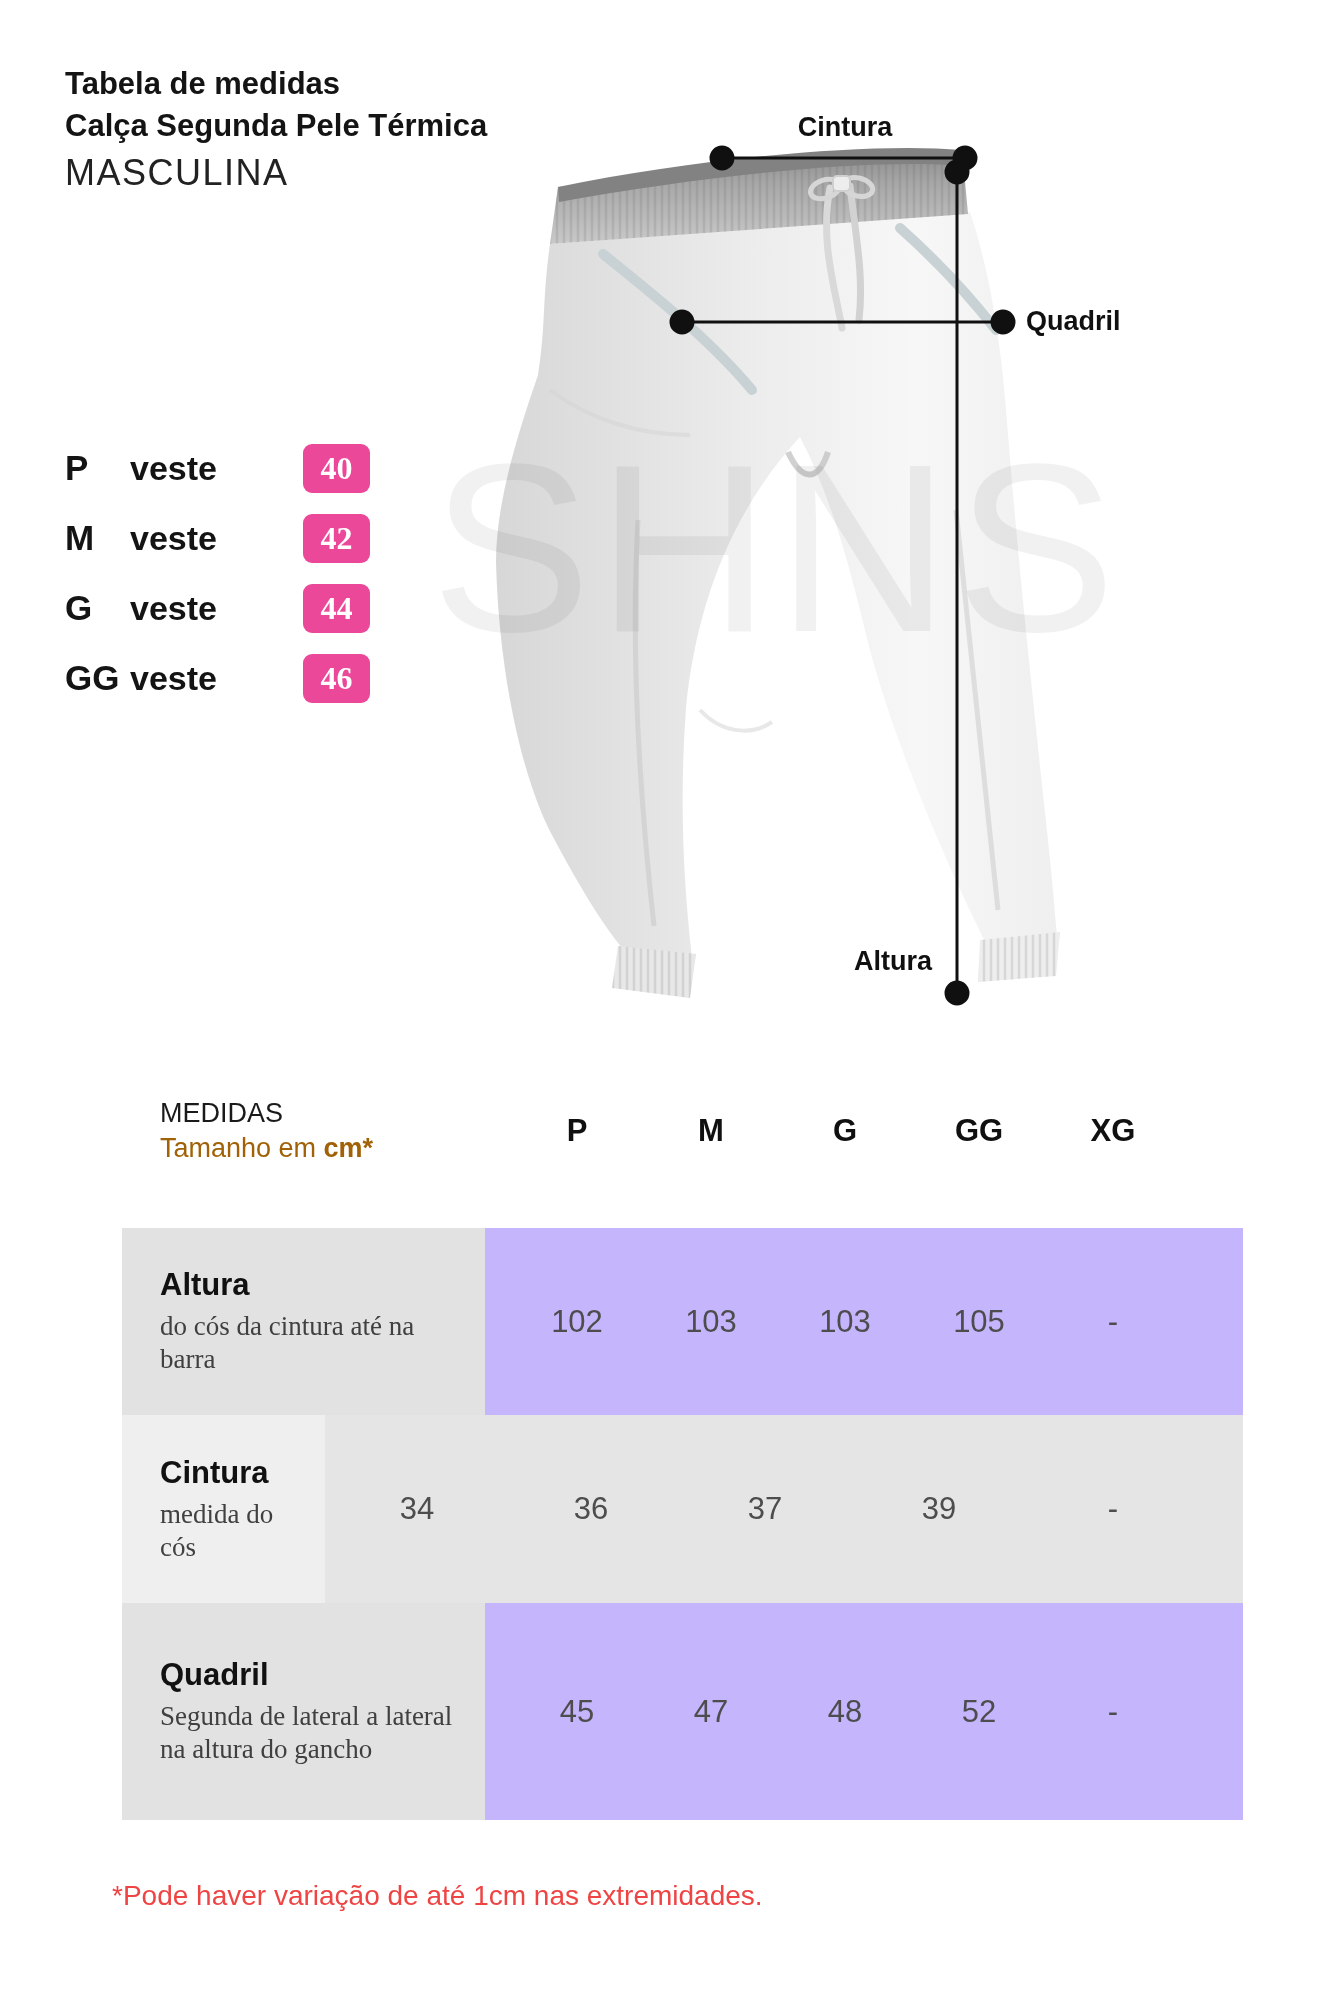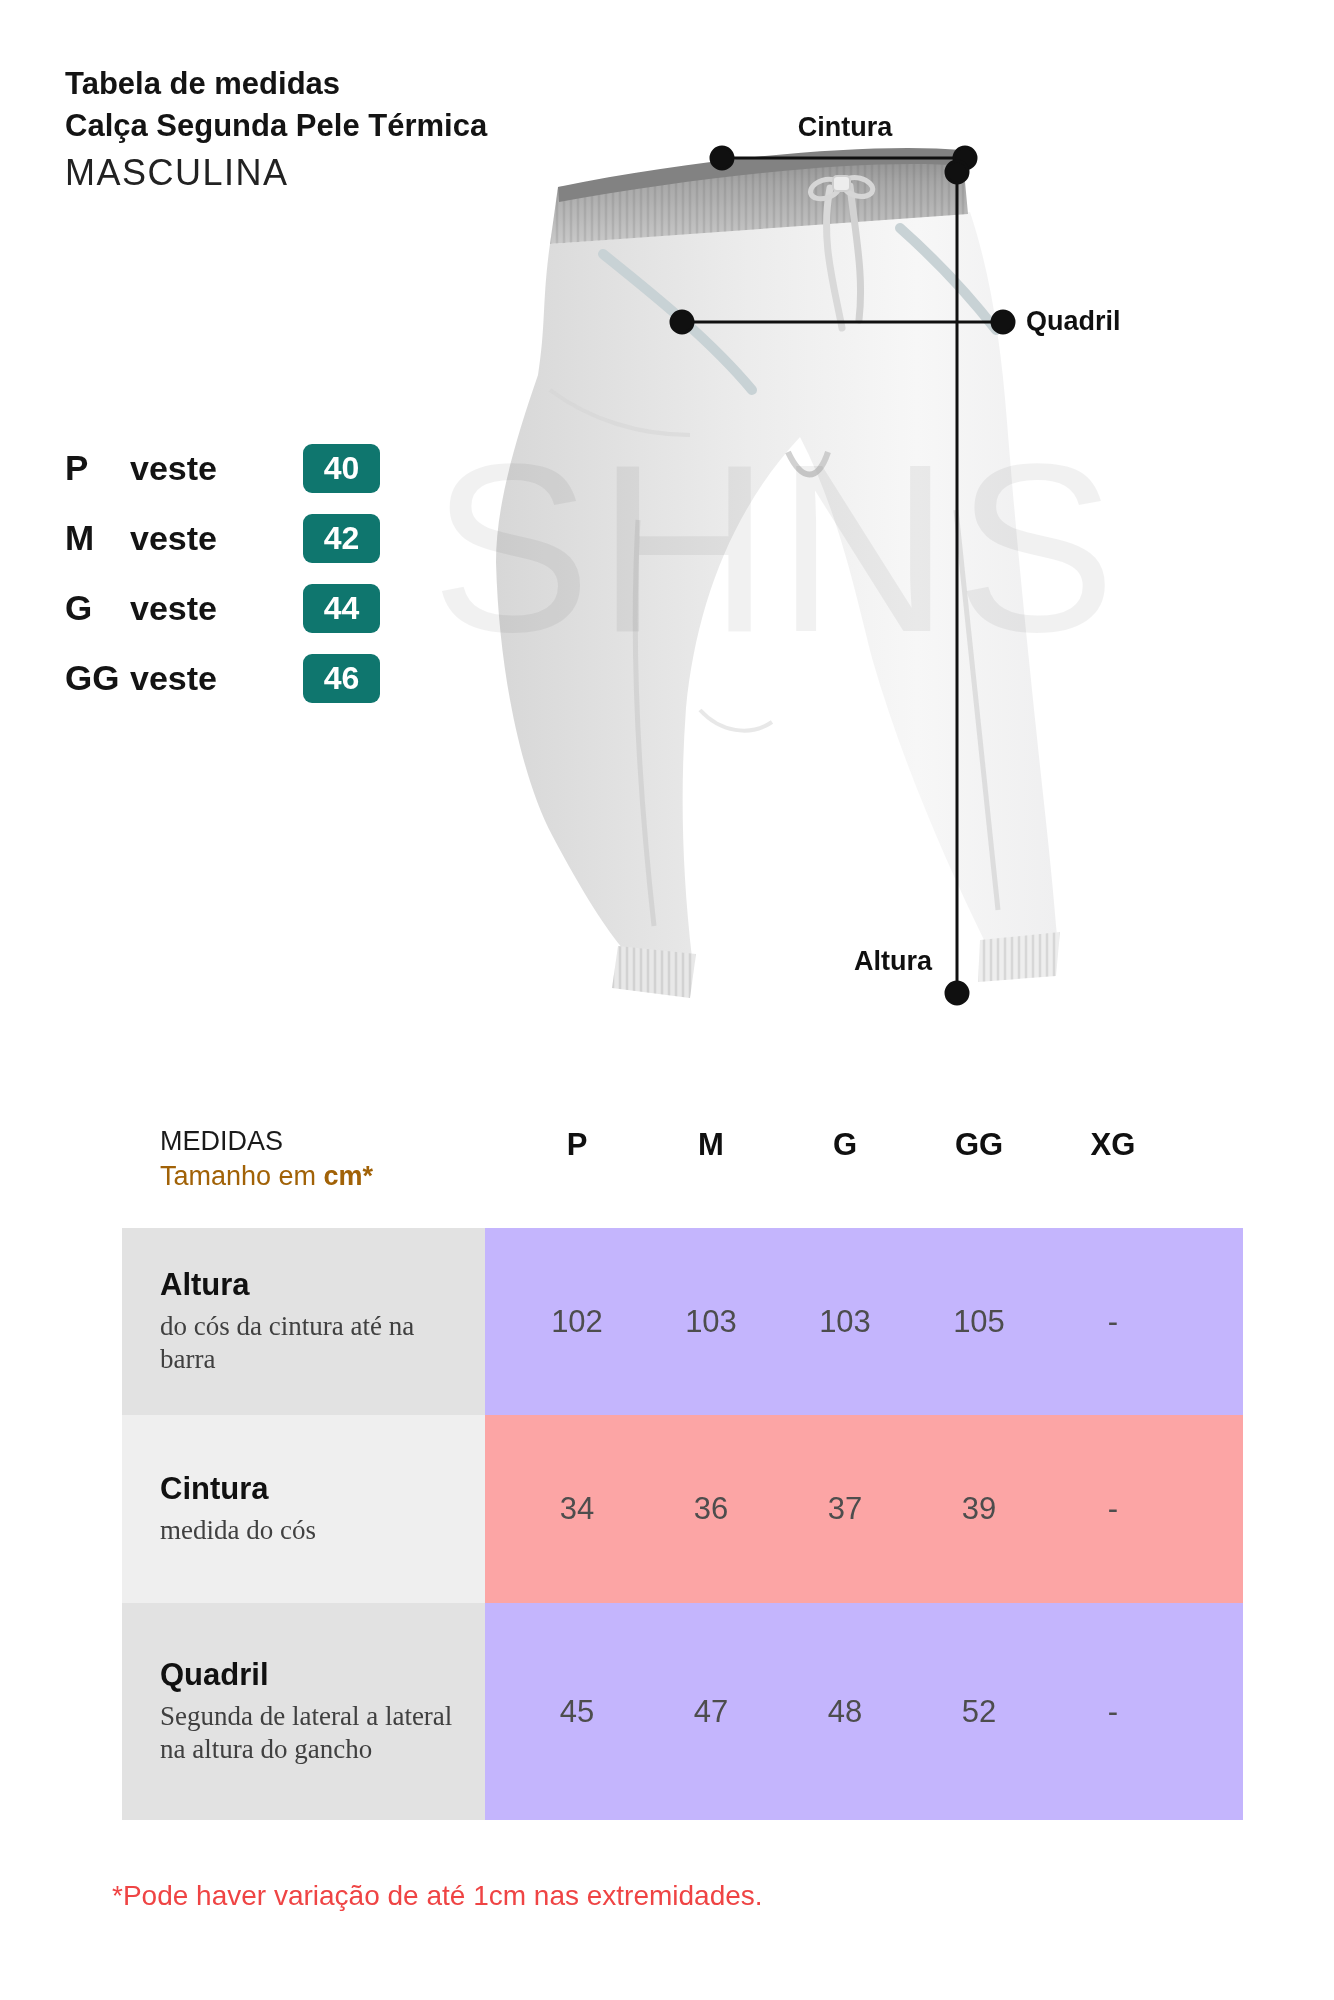--- a/index.html
+++ b/index.html
@@ -16,8 +16,8 @@
   .fit-row{position:absolute;left:65px;height:56px;display:flex;align-items:center;}
   .fit-size{width:65px;font-size:35px;font-weight:bold;}
   .fit-veste{width:173px;font-size:34px;font-weight:bold;}
-  .fit-badge{width:77px;height:49px;background:#0f766e;color:#ffffff;border-radius:9px;
-             font-size:32px;font-weight:bold;display:flex;align-items:center;justify-content:center;}
+  .fit-badge{width:67px;height:49px;background:#ec4899;color:#ffffff;border-radius:9px;
+             font-size:32px;font-weight:bold;display:flex;align-items:center;justify-content:center;font-family:Liberation Serif, serif;}
 
   
   .pants-svg{position:absolute;left:400px;top:90px;width:780px;height:940px;z-index:1;}

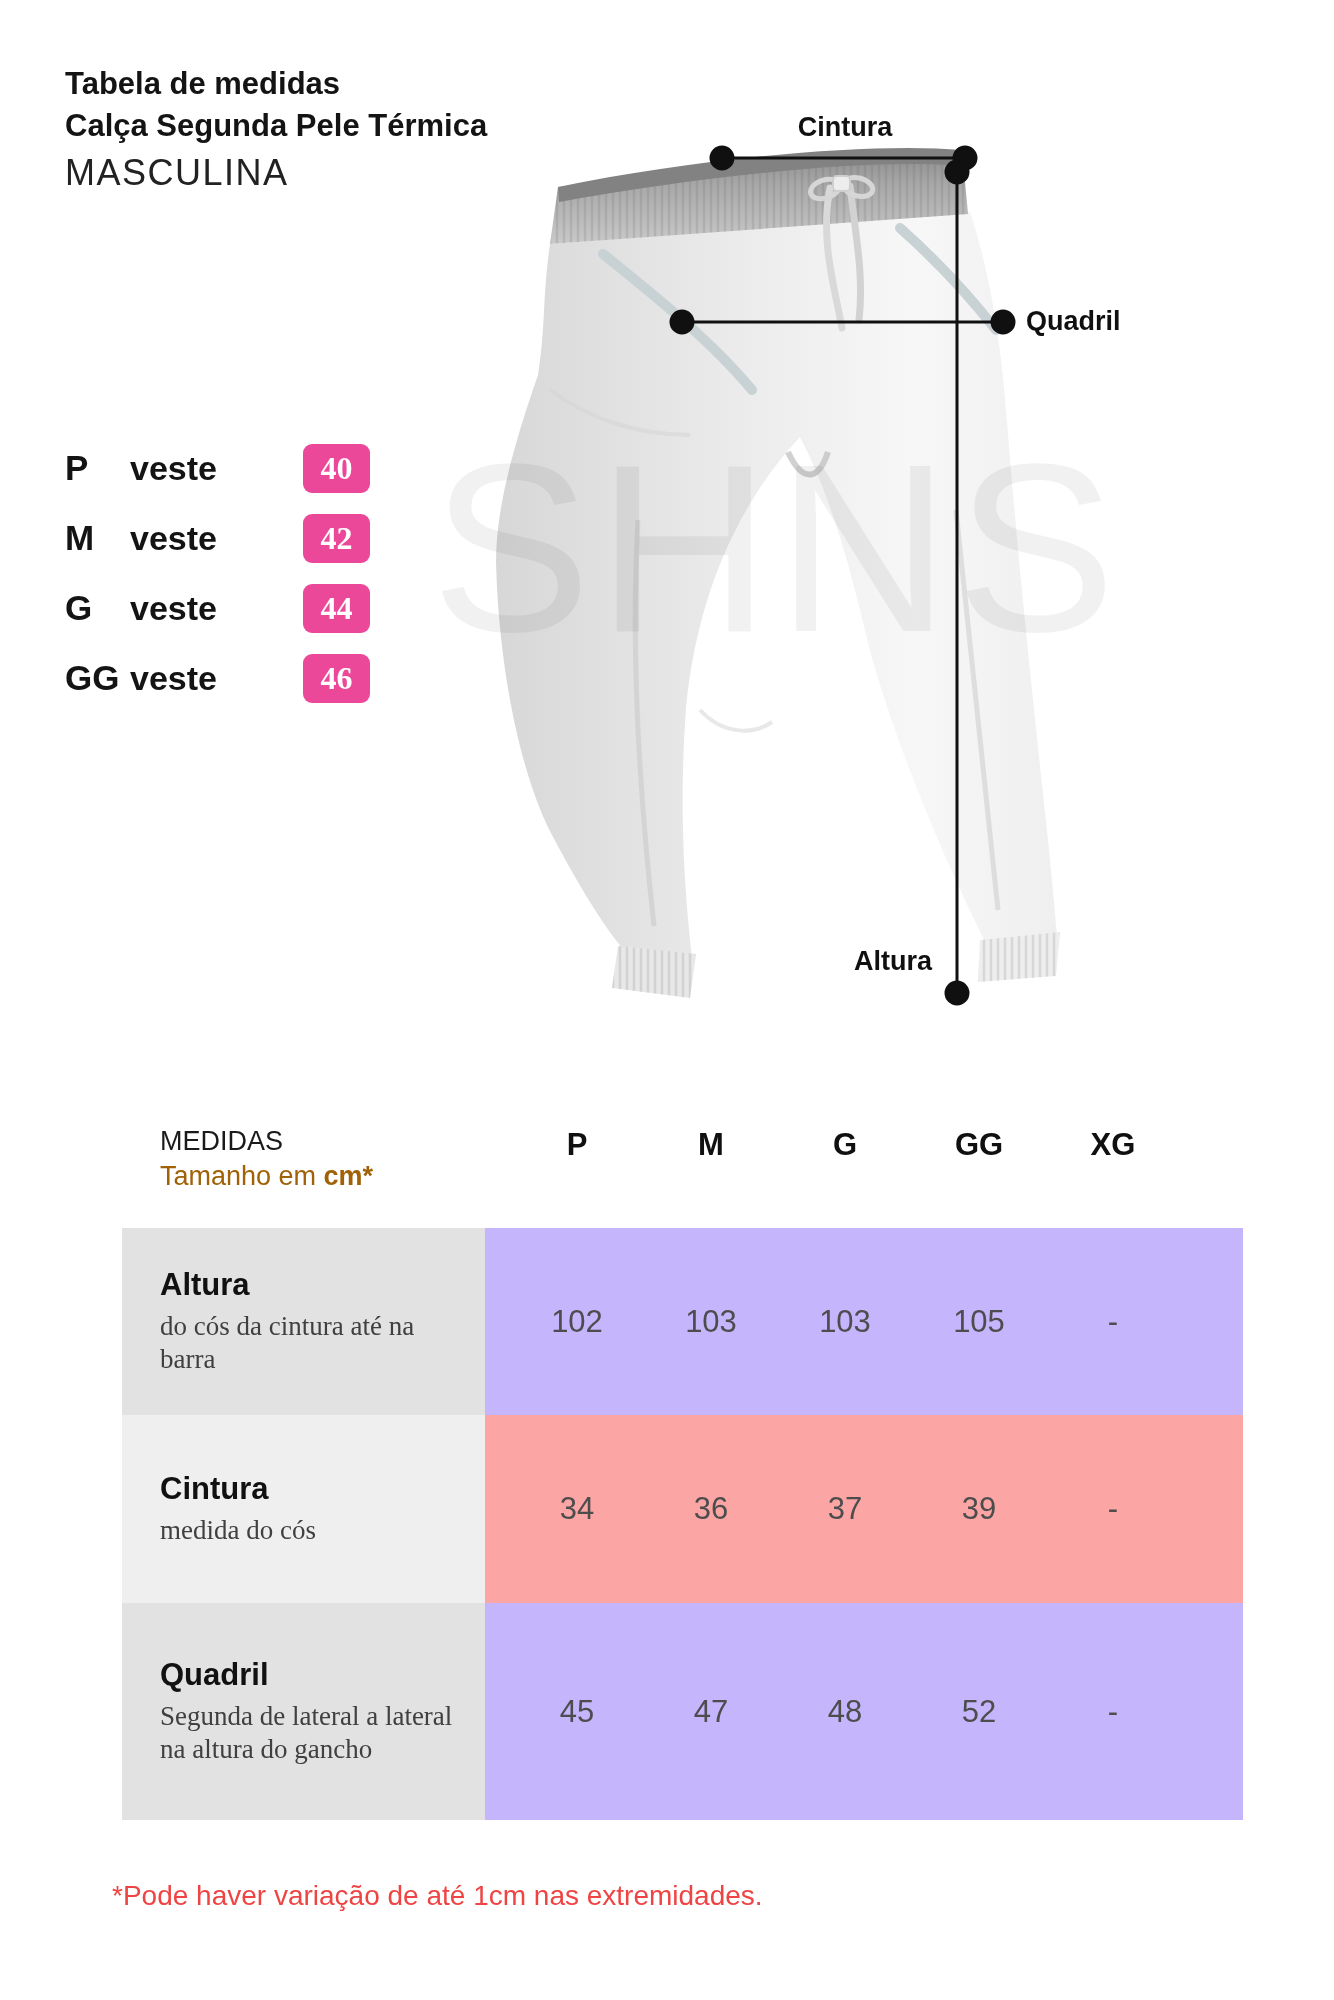--- a/index.html
+++ b/index.html
@@ -32,7 +32,7 @@
   
   .thead{position:absolute;left:122px;top:1096px;width:1121px;display:flex;align-items:center;}
   .th-label{width:364px;box-sizing:border-box;padding-left:38px;}
-  .th-title{font-size:27px;line-height:35px;color:#1a1a1a;margin-top:28px;}
+  .th-title{font-size:27px;line-height:35px;color:#1a1a1a;}
   .th-sub{font-size:27px;line-height:35px;color:#a16207;}
   .th-sub .bold{font-weight:bold;}
   .cols{flex:1;display:flex;justify-content:space-between;align-items:center;padding:0 63px 0 25px;}

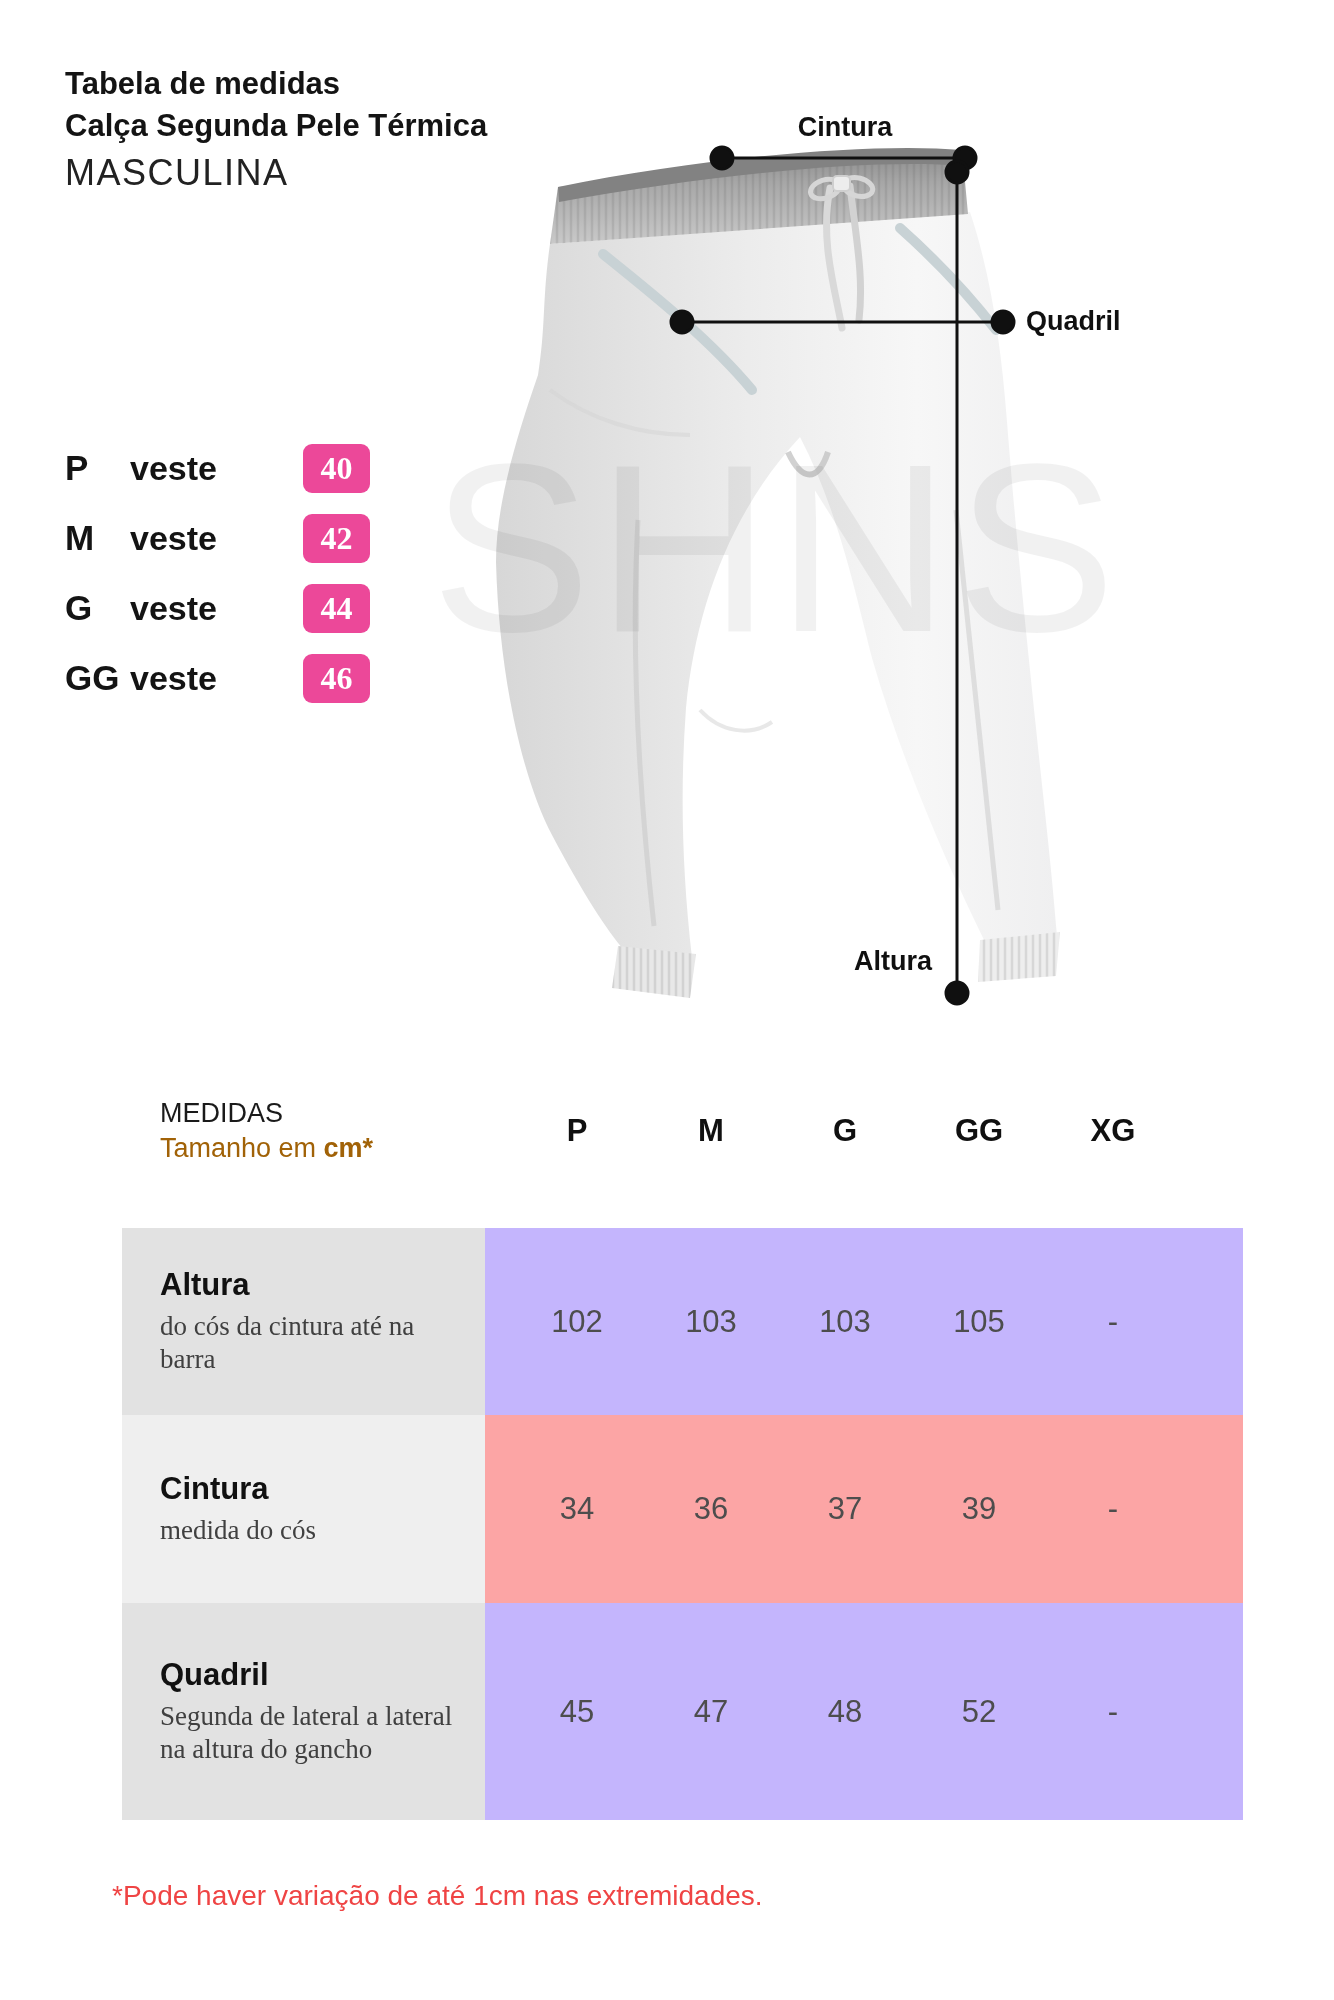--- a/index.html
+++ b/index.html
@@ -51,7 +51,7 @@
   .trow1 .tlabel,.trow3 .tlabel{background:#e2e2e2;}
   .trow1 .tvals,.trow3 .tvals{background:#c4b5fd;}
   .trow2 .tlabel{background:#efefef;}
-  .trow2 .tvals{background:#fca5a5;}
+  .trow2 .tvals{background:#e5e5e5;gap:40px;}
 
   .footnote{position:absolute;left:112px;top:1880px;font-size:28px;color:#ef4444;}
 </style>

